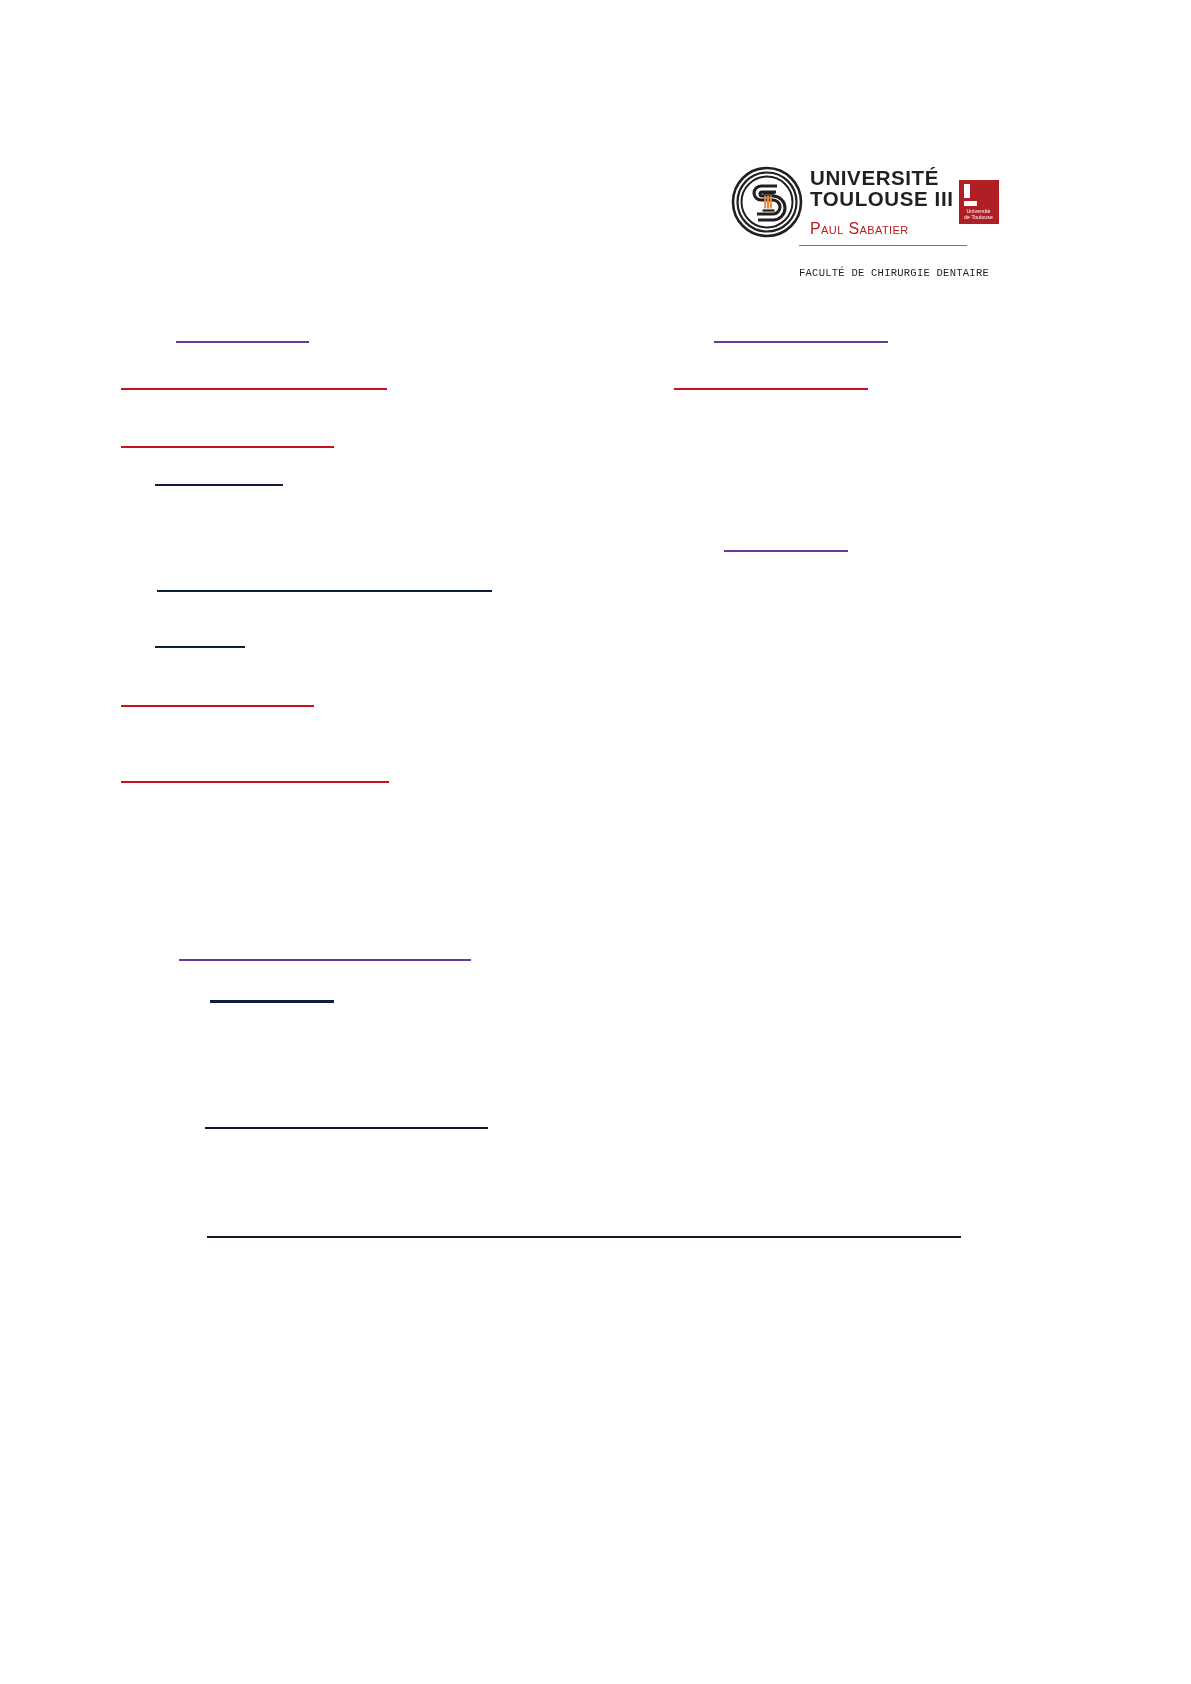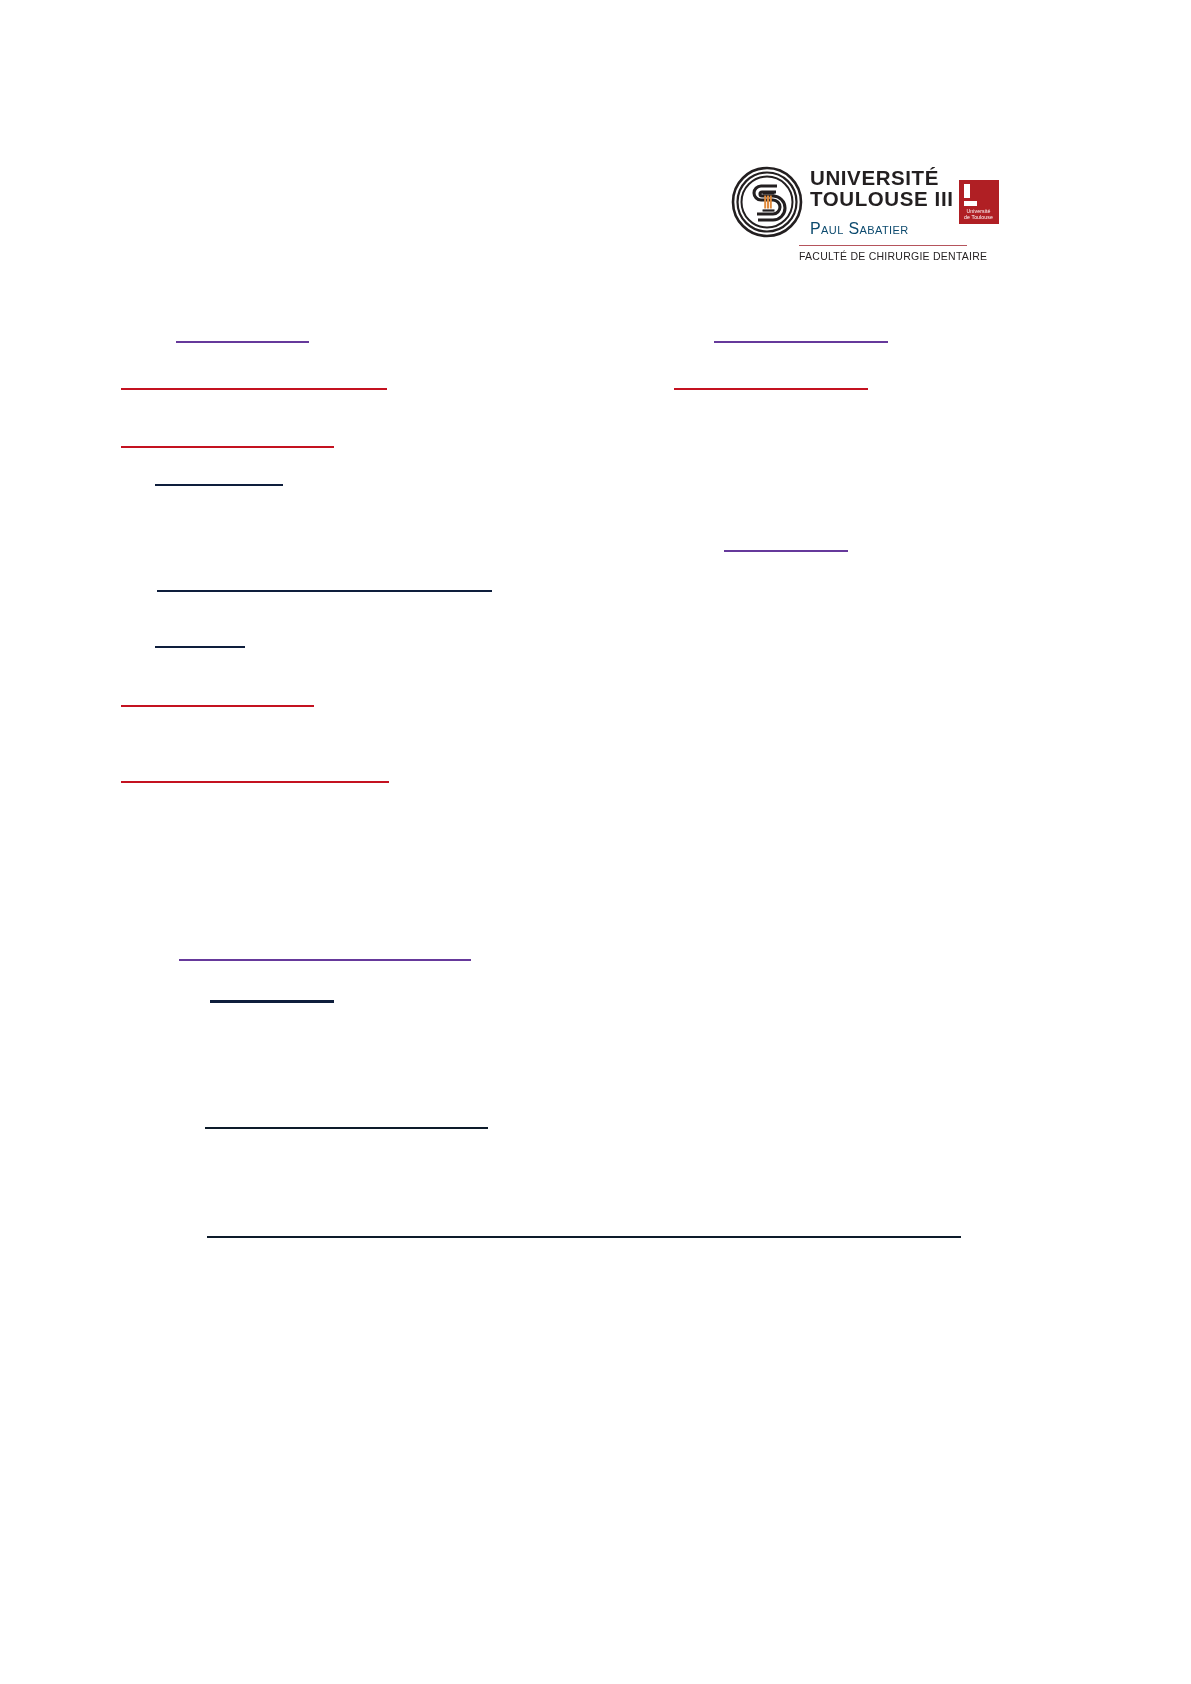--- a/index.html
+++ b/index.html
@@ -60,7 +60,7 @@
     font-variant: small-caps;
     letter-spacing: 0.4px;
     white-space: nowrap;
-    color: #0c4a6e;
+    color: #b91c1c;
   }
   .logo-badge {
     flex: 0 0 40px;

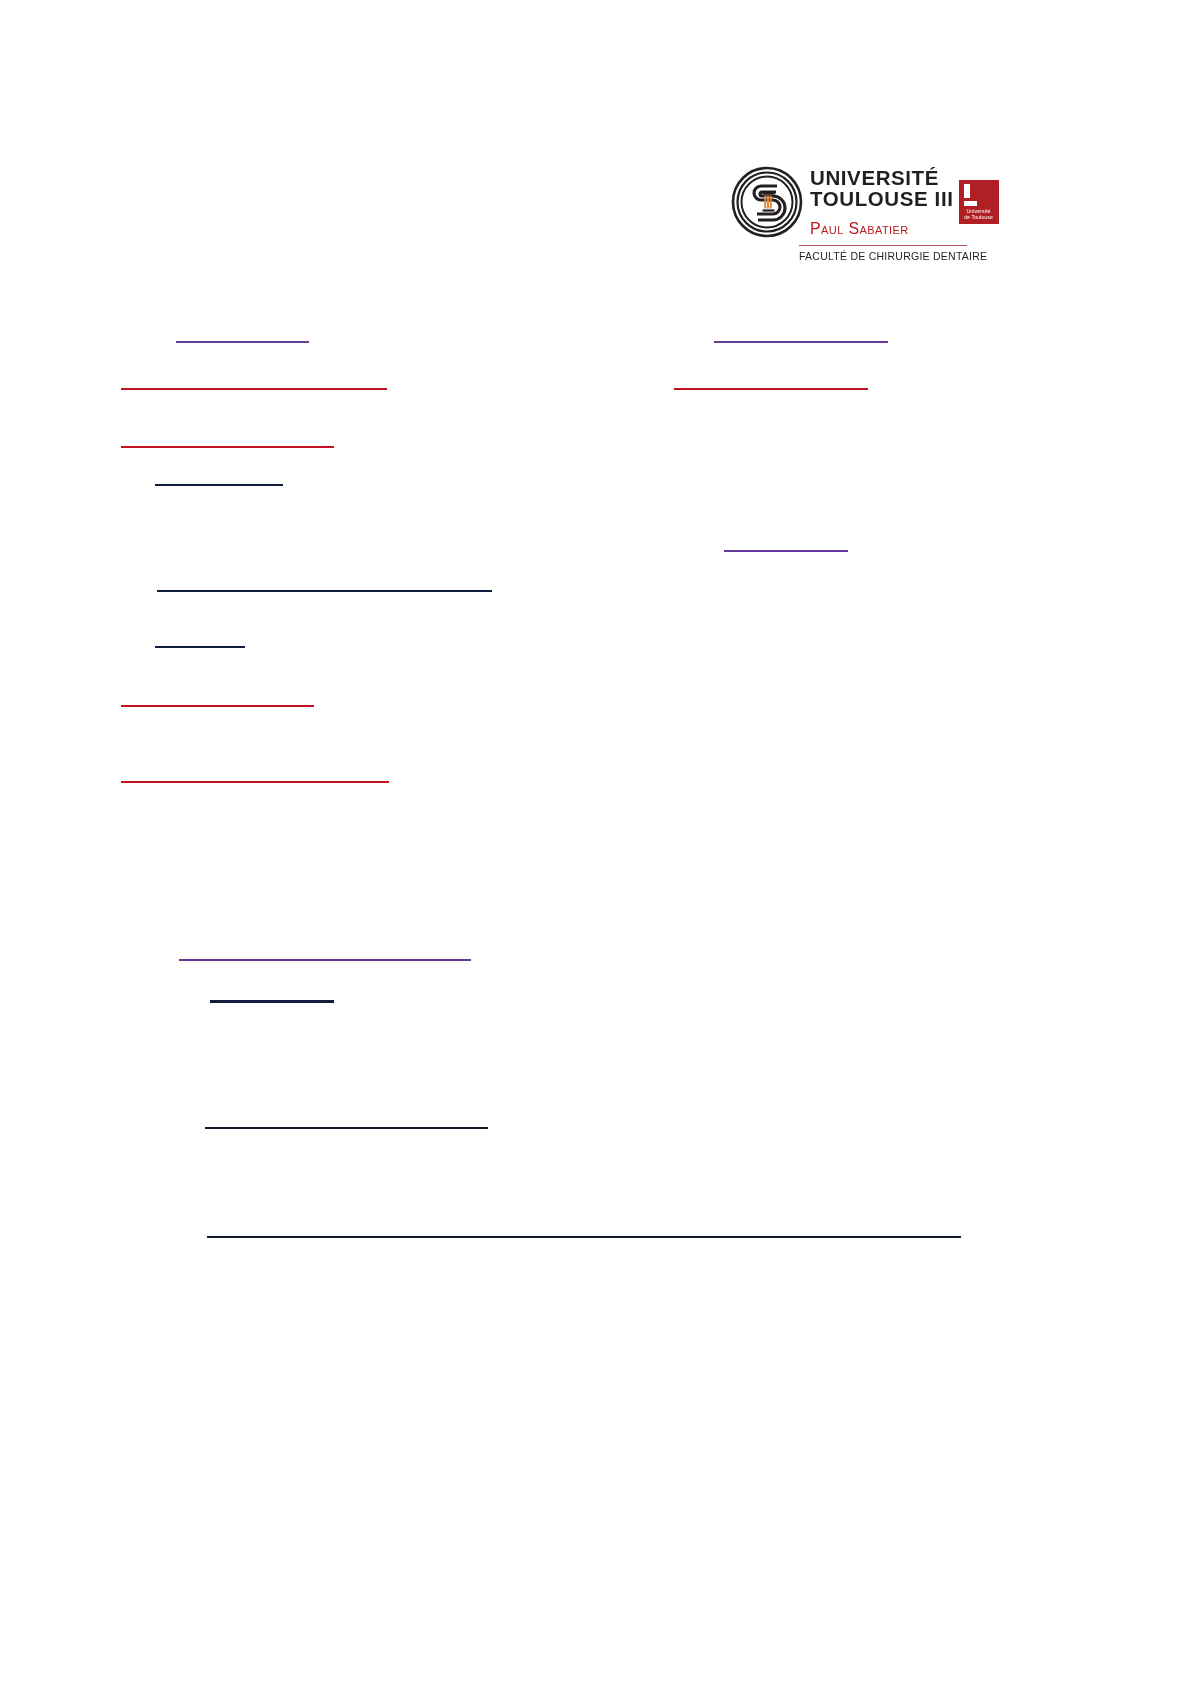--- a/index.html
+++ b/index.html
@@ -105,10 +105,10 @@
   .logo-faculty {
     position: absolute;
     left: 68px;
-    top: 84px;
+    top: 101px;
     width: 175px;
     text-align: right;
-    font-family: Liberation Sans, sans-serif;
+    font-family: Liberation Mono, monospace;
     font-size: 10.5px;
     letter-spacing: 0.25px;
     color: #231f20;

